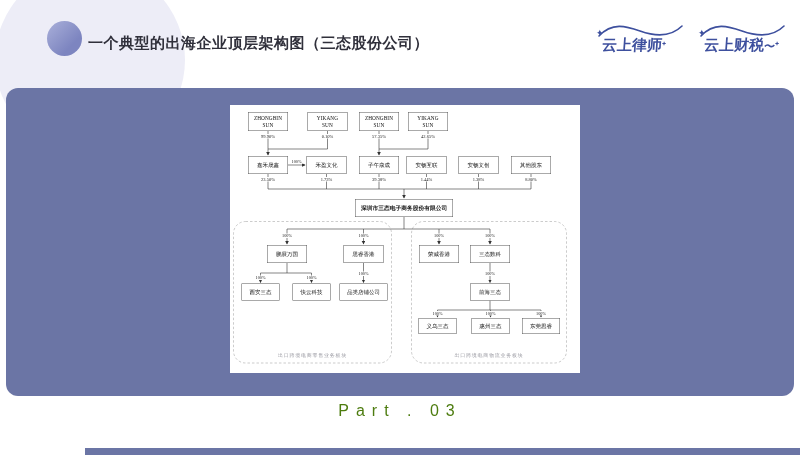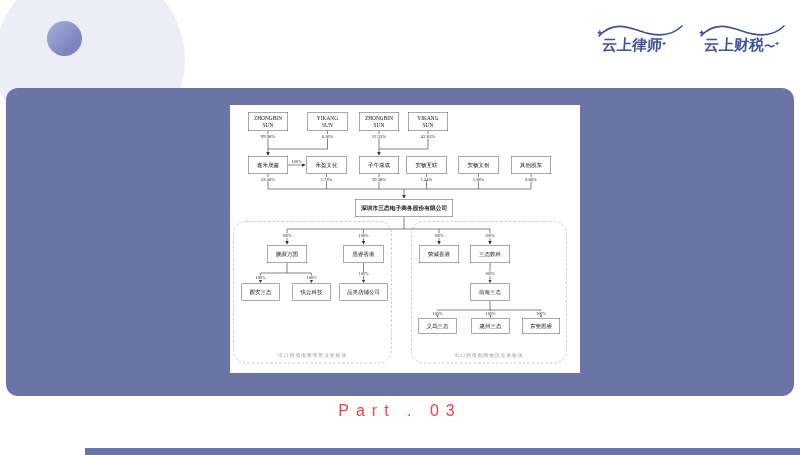--- a/index.html
+++ b/index.html
@@ -52,6 +52,7 @@
 
   <div class="deco-big"></div>
   <div class="deco-small"></div>
+  <h1 class="title">一个典型的出海企业顶层架构图（三态股份公司）</h1>
 
   <div class="logos">
     <div class="logo">

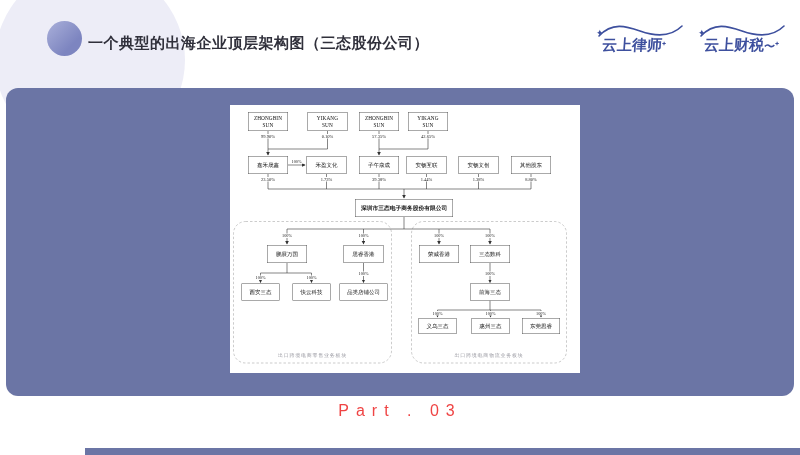--- a/index.html
+++ b/index.html
@@ -42,7 +42,7 @@
   .lbl.caption{font-size:10px;color:#9a9aa2;background:transparent;letter-spacing:1.5px;}
   
   .part{position:absolute;left:0;top:402px;width:100%;text-align:center;font-size:16px;
-        letter-spacing:7px;color:#ef4444;}
+        letter-spacing:7px;color:#4d7c0f;}
   .bottom-bar{position:absolute;left:85px;top:448px;width:715px;height:7px;background:#6b75a5;}
 </style>
 </head>

